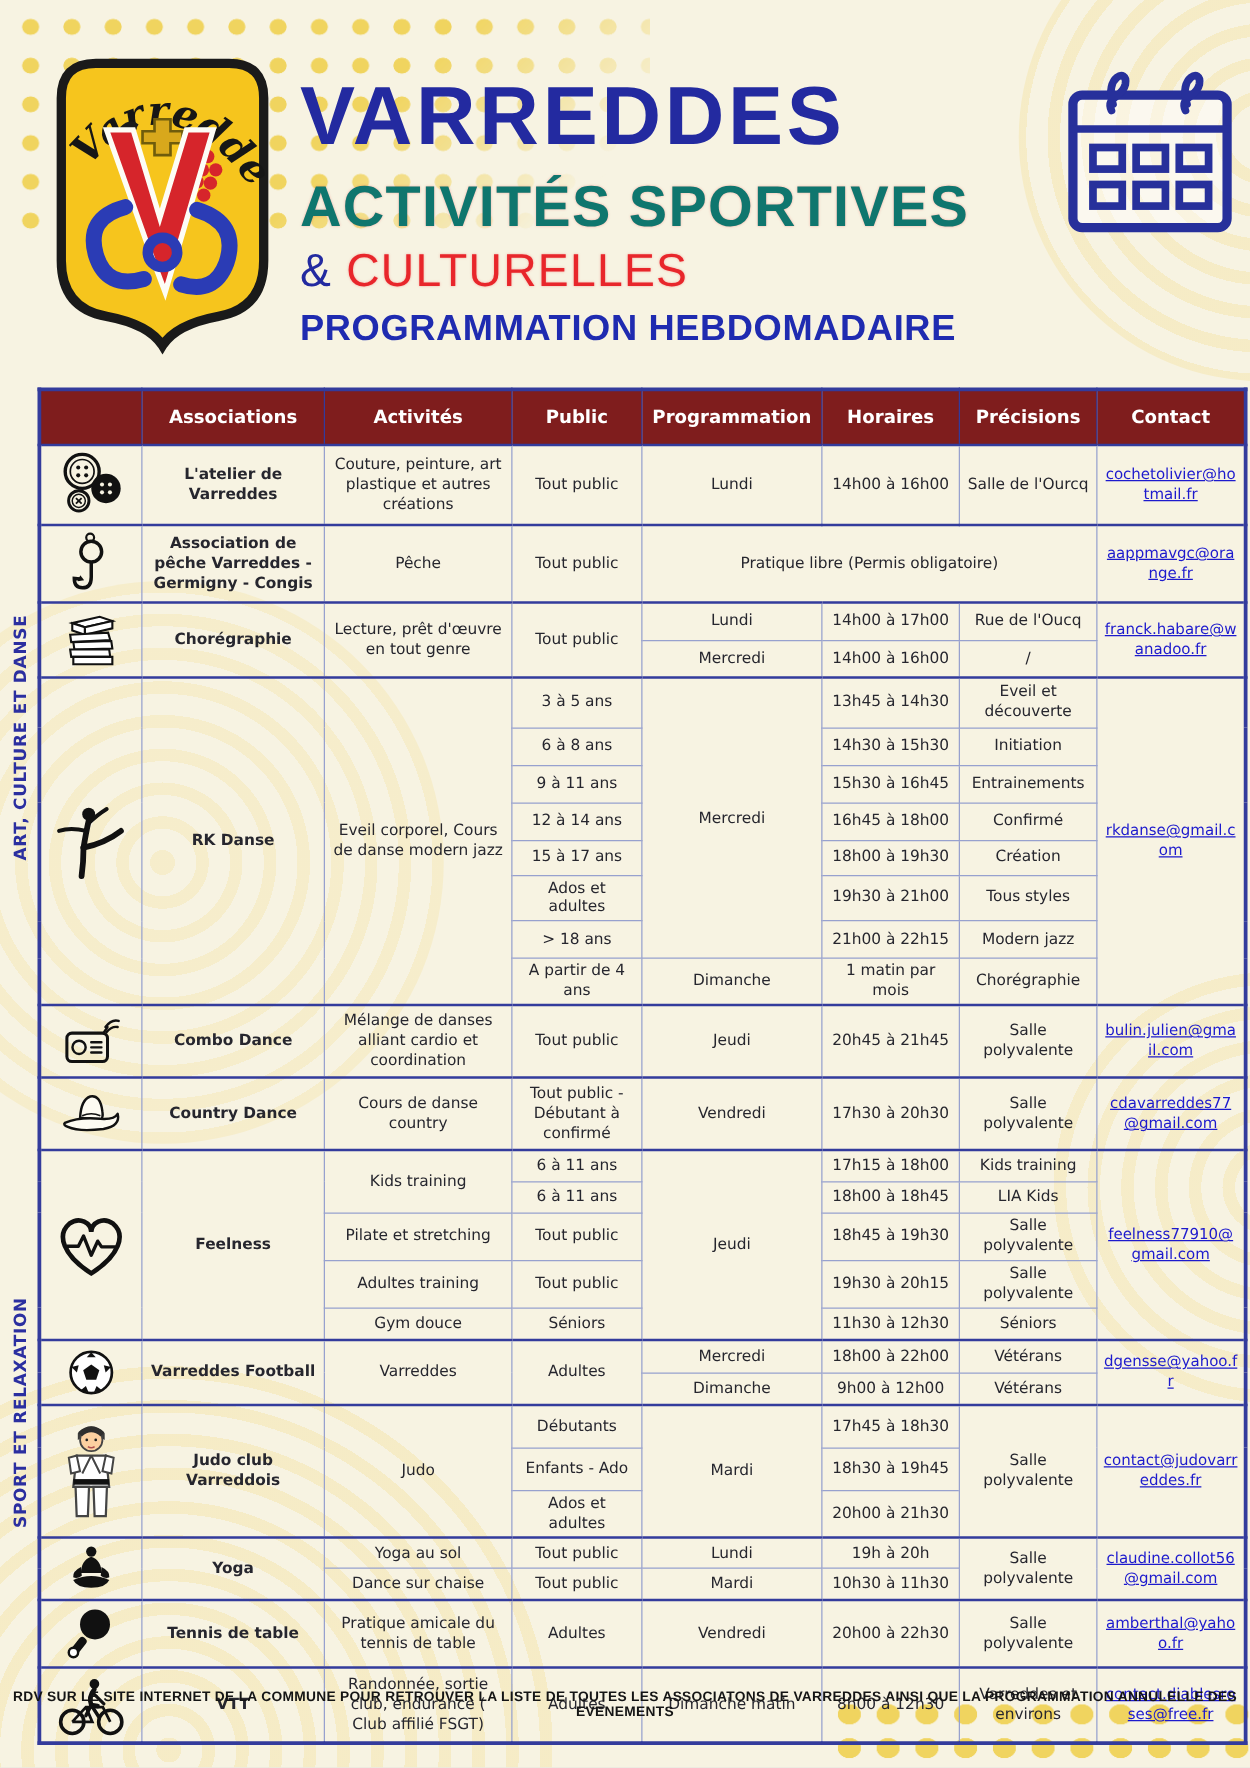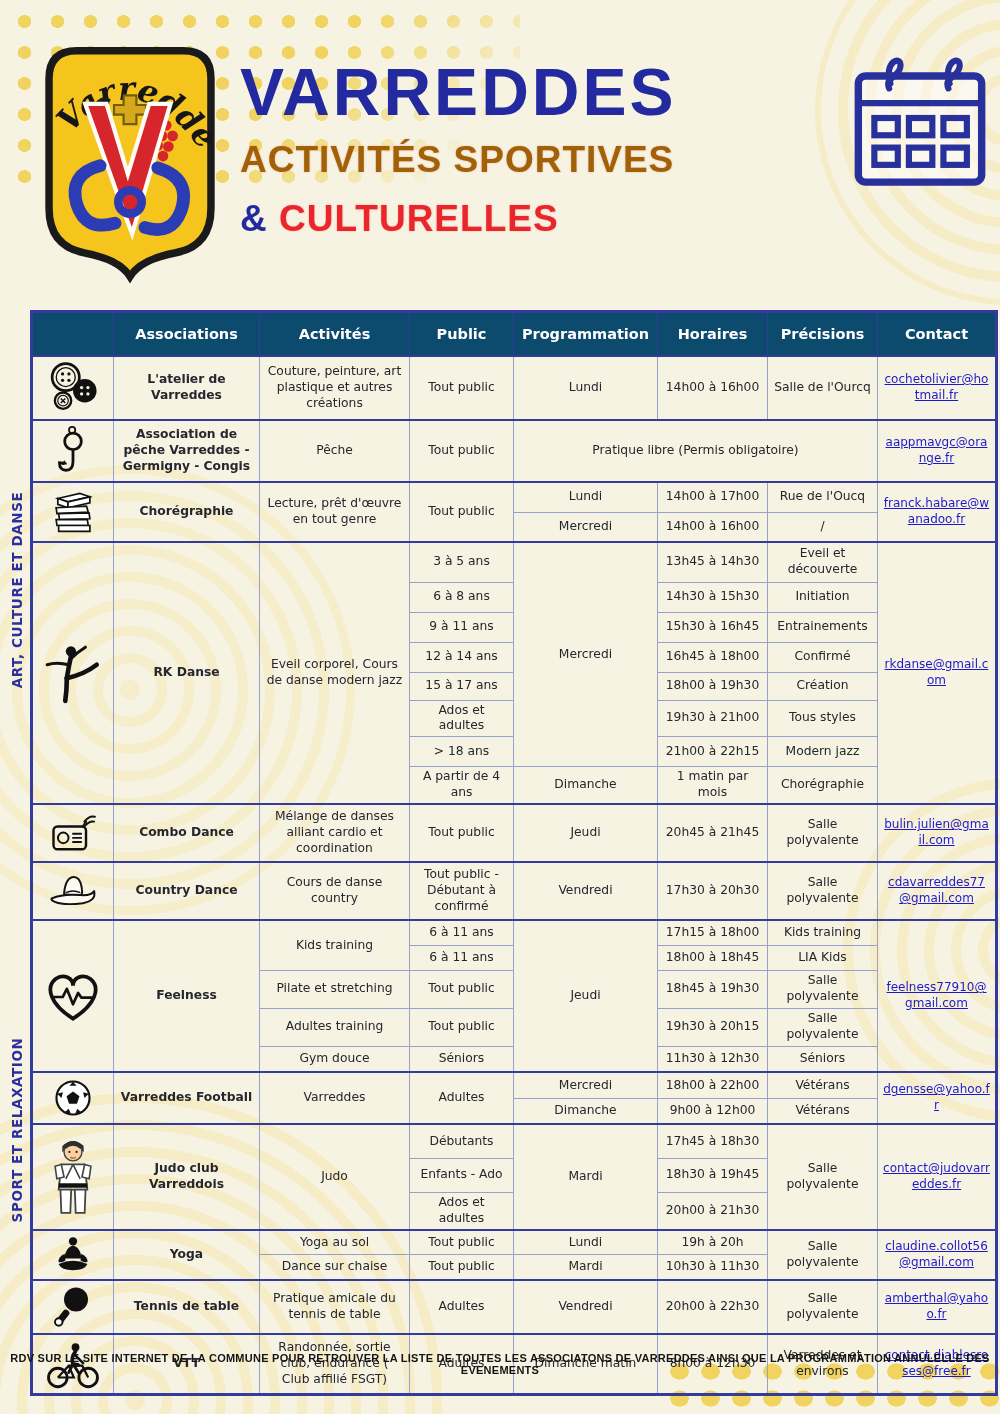--- a/index.html
+++ b/index.html
@@ -25,7 +25,7 @@
   .logo{position:absolute;left:34px;top:40px;width:192px;height:245px;z-index:2;}
   .titles{position:absolute;left:240px;top:58px;width:600px;z-index:2;line-height:1.05;}
   .t-main{font-family:"Liberation Sans", sans-serif;font-weight:bold;font-size:66px;color:#232aa0;letter-spacing:3px;}
-  .t-sub1{font-family:"Liberation Sans", sans-serif;font-weight:bold;font-size:37px;color:#a16207;letter-spacing:1px;margin-top:14px;text-shadow:0 0 2px rgba(232,38,43,.35);}
+  .t-sub1{font-family:"Liberation Sans", sans-serif;font-weight:bold;font-size:46px;color:#0f766e;letter-spacing:1px;margin-top:14px;text-shadow:0 0 2px rgba(232,38,43,.35);}
   .t-sub2line{font-family:"Liberation Sans", sans-serif;font-weight:bold;font-size:37px;margin-top:20px;letter-spacing:1px;}
   .t-amp{color:#232aa0;} .t-sub2{color:#e8262b;text-shadow:0 0 2px rgba(232,38,43,.35);}
   .t-sub3{font-family:"Liberation Sans", sans-serif;font-weight:bold;font-size:29px;color:#1f2bb0;margin-top:12px;letter-spacing:.5px;}

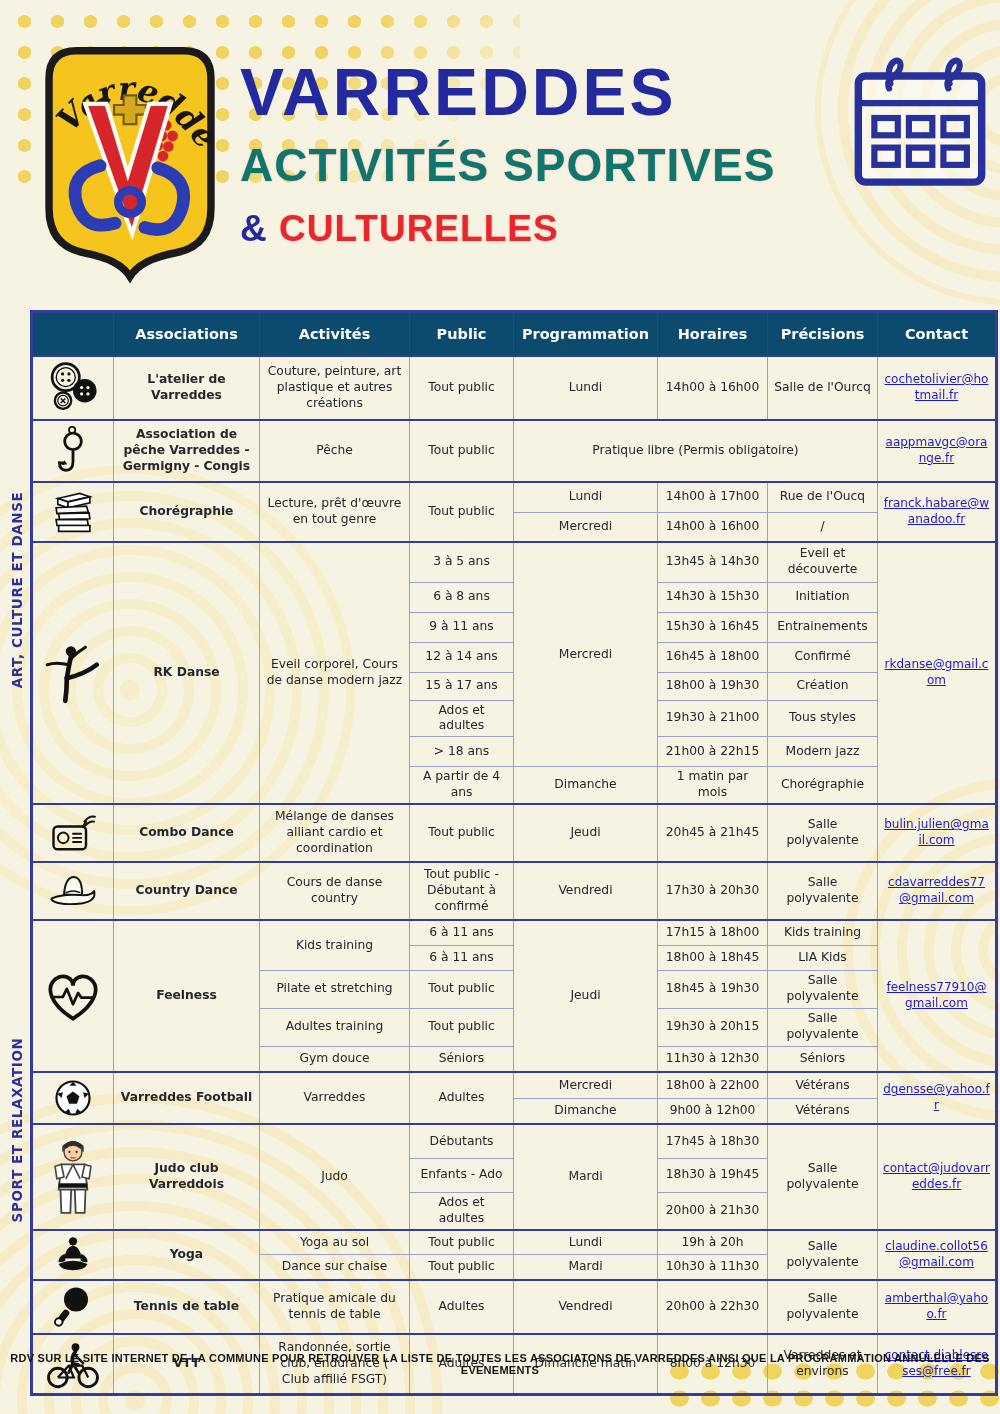--- a/index.html
+++ b/index.html
@@ -26,7 +26,7 @@
   .titles{position:absolute;left:240px;top:58px;width:600px;z-index:2;line-height:1.05;}
   .t-main{font-family:"Liberation Sans", sans-serif;font-weight:bold;font-size:66px;color:#232aa0;letter-spacing:3px;}
   .t-sub1{font-family:"Liberation Sans", sans-serif;font-weight:bold;font-size:46px;color:#0f766e;letter-spacing:1px;margin-top:14px;text-shadow:0 0 2px rgba(232,38,43,.35);}
-  .t-sub2line{font-family:"Liberation Sans", sans-serif;font-weight:bold;font-size:37px;margin-top:20px;letter-spacing:1px;}
+  .t-sub2line{font-family:"Liberation Sans", sans-serif;font-weight:normal;font-size:37px;margin-top:8px;letter-spacing:1px;}
   .t-amp{color:#232aa0;} .t-sub2{color:#e8262b;text-shadow:0 0 2px rgba(232,38,43,.35);}
   .t-sub3{font-family:"Liberation Sans", sans-serif;font-weight:bold;font-size:29px;color:#1f2bb0;margin-top:12px;letter-spacing:.5px;}
   .calendar{position:absolute;left:846px;top:44px;width:148px;height:148px;z-index:2;}

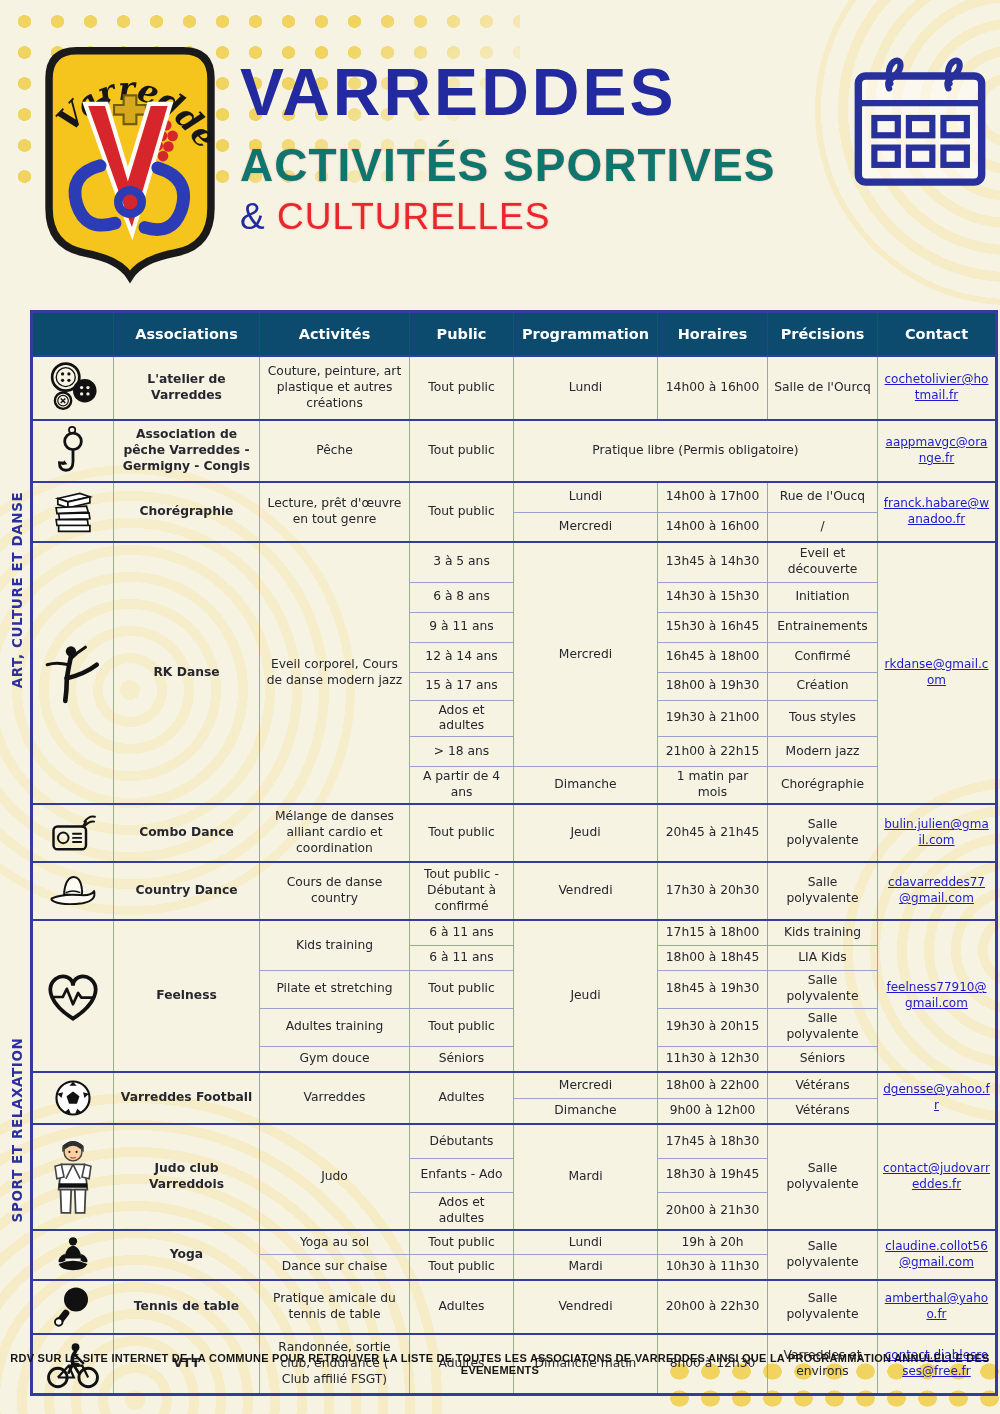--- a/index.html
+++ b/index.html
@@ -95,6 +95,7 @@
       <span class="t-amp">&amp;</span>
       <span class="t-sub2">CULTURELLES</span>
     </div>
+    <div class="t-sub3">PROGRAMMATION HEBDOMADAIRE</div>
   </div>
 
   <svg class="calendar" viewBox="0 0 120 120">

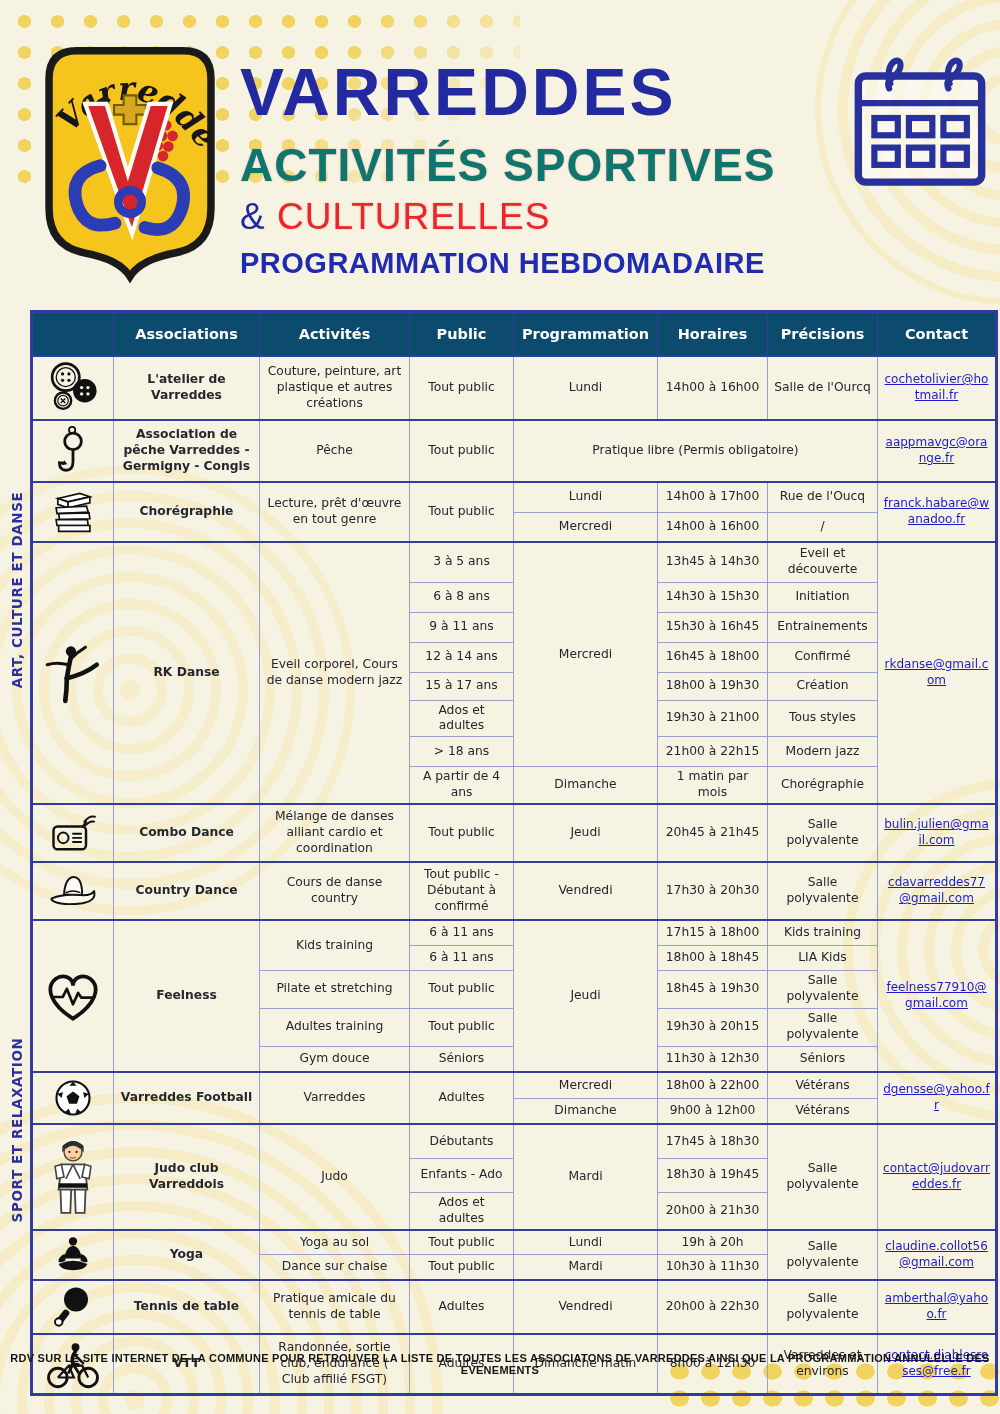--- a/index.html
+++ b/index.html
@@ -37,7 +37,7 @@
   
   table.prog{position:absolute;left:30px;top:310px;width:965px;z-index:1;border-collapse:collapse;table-layout:fixed;
     border:3px solid #333b9c;}
-  .prog th{background:#0c4a6e;color:#fff;font-size:14.5px;font-weight:bold;height:38px;border:1px solid #333b9c;padding:2px;text-align:center;}
+  .prog th{background:#7f1d1d;color:#fff;font-size:14.5px;font-weight:bold;height:38px;border:1px solid #333b9c;padding:2px;text-align:center;}
   .prog td{border:1px solid #97a1ce;font-size:12.3px;color:#26262e;text-align:center;vertical-align:middle;padding:2px 5px;line-height:1.3;}
   .prog tr.g td{border-top:2px solid #333b9c;}
   .prog td.assoc{font-weight:bold;}

